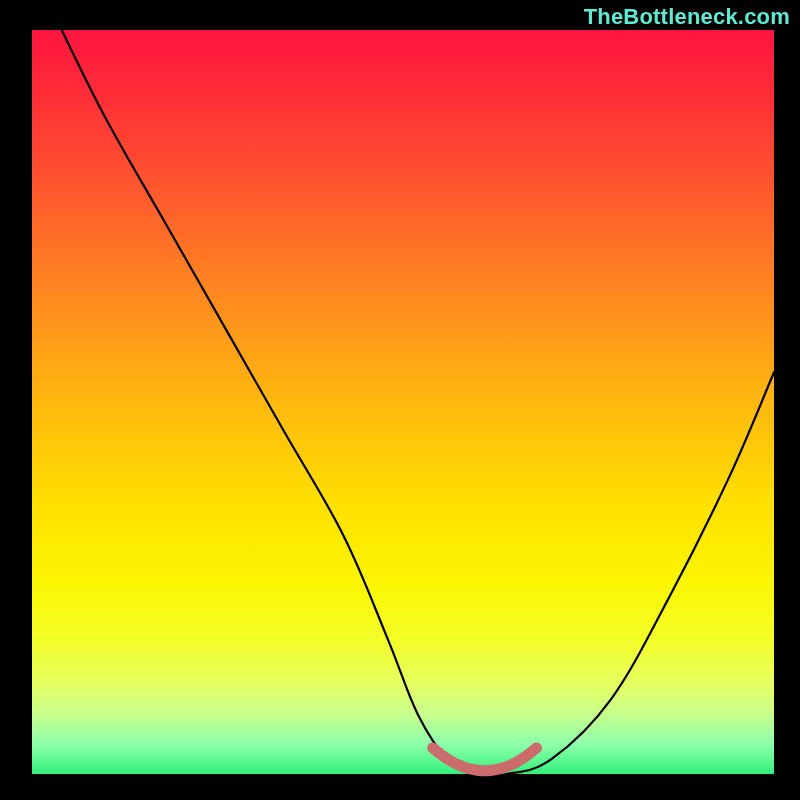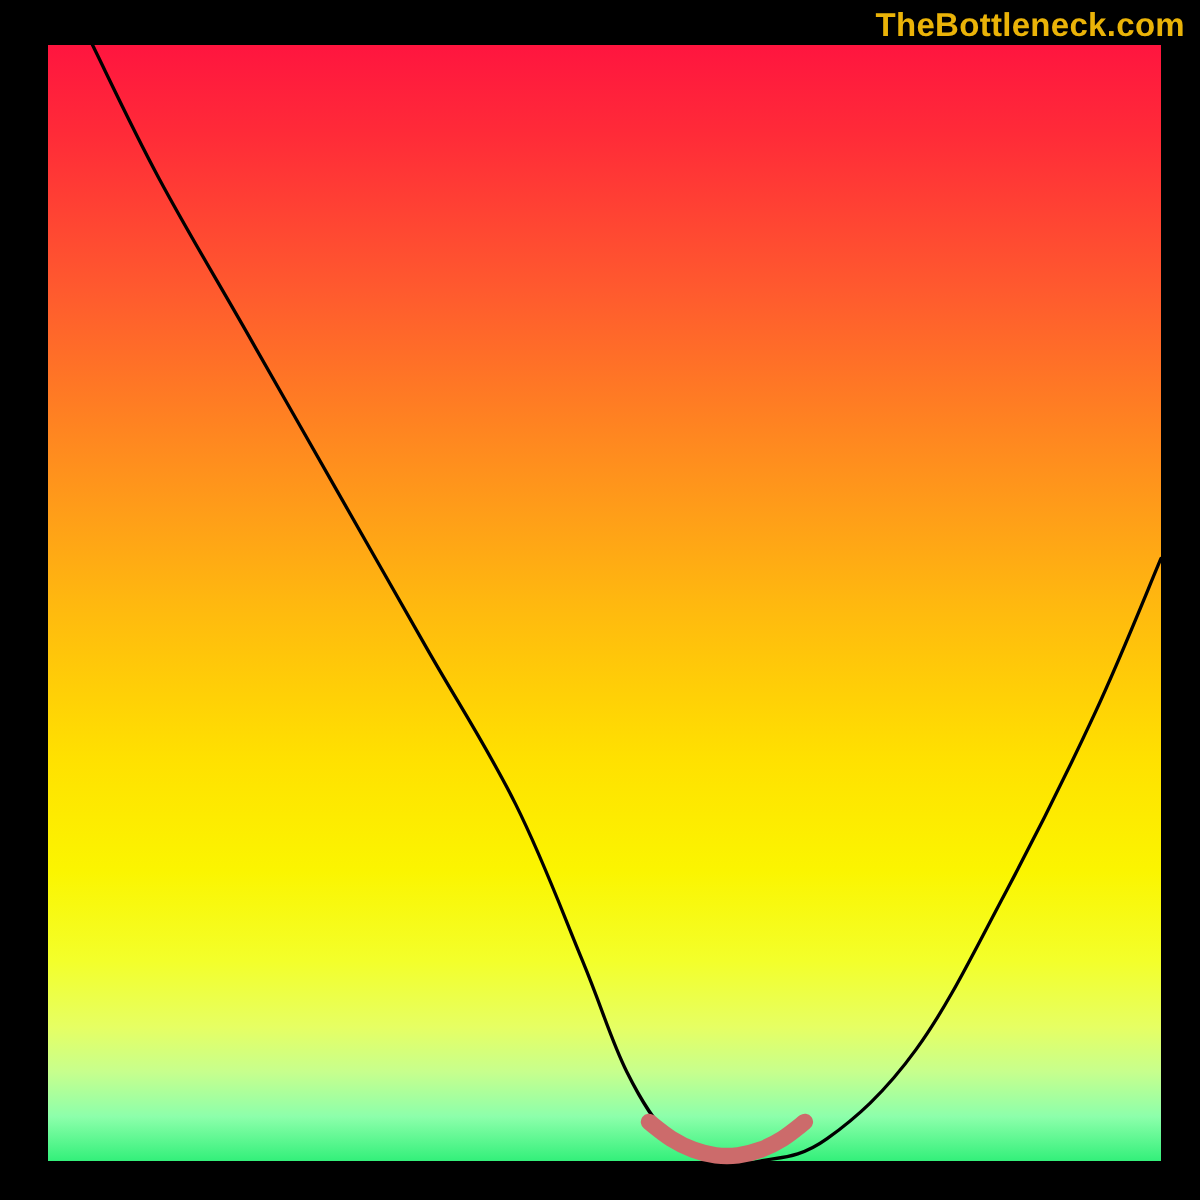--- a/index.html
+++ b/index.html
@@ -44,7 +44,7 @@
     position: absolute;
     top: 4px;
     right: 10px;
-    color: #eab308;
+    color: #5eead4;
     font-size: 22px;
     font-weight: 600;
     letter-spacing: 0.2px;

